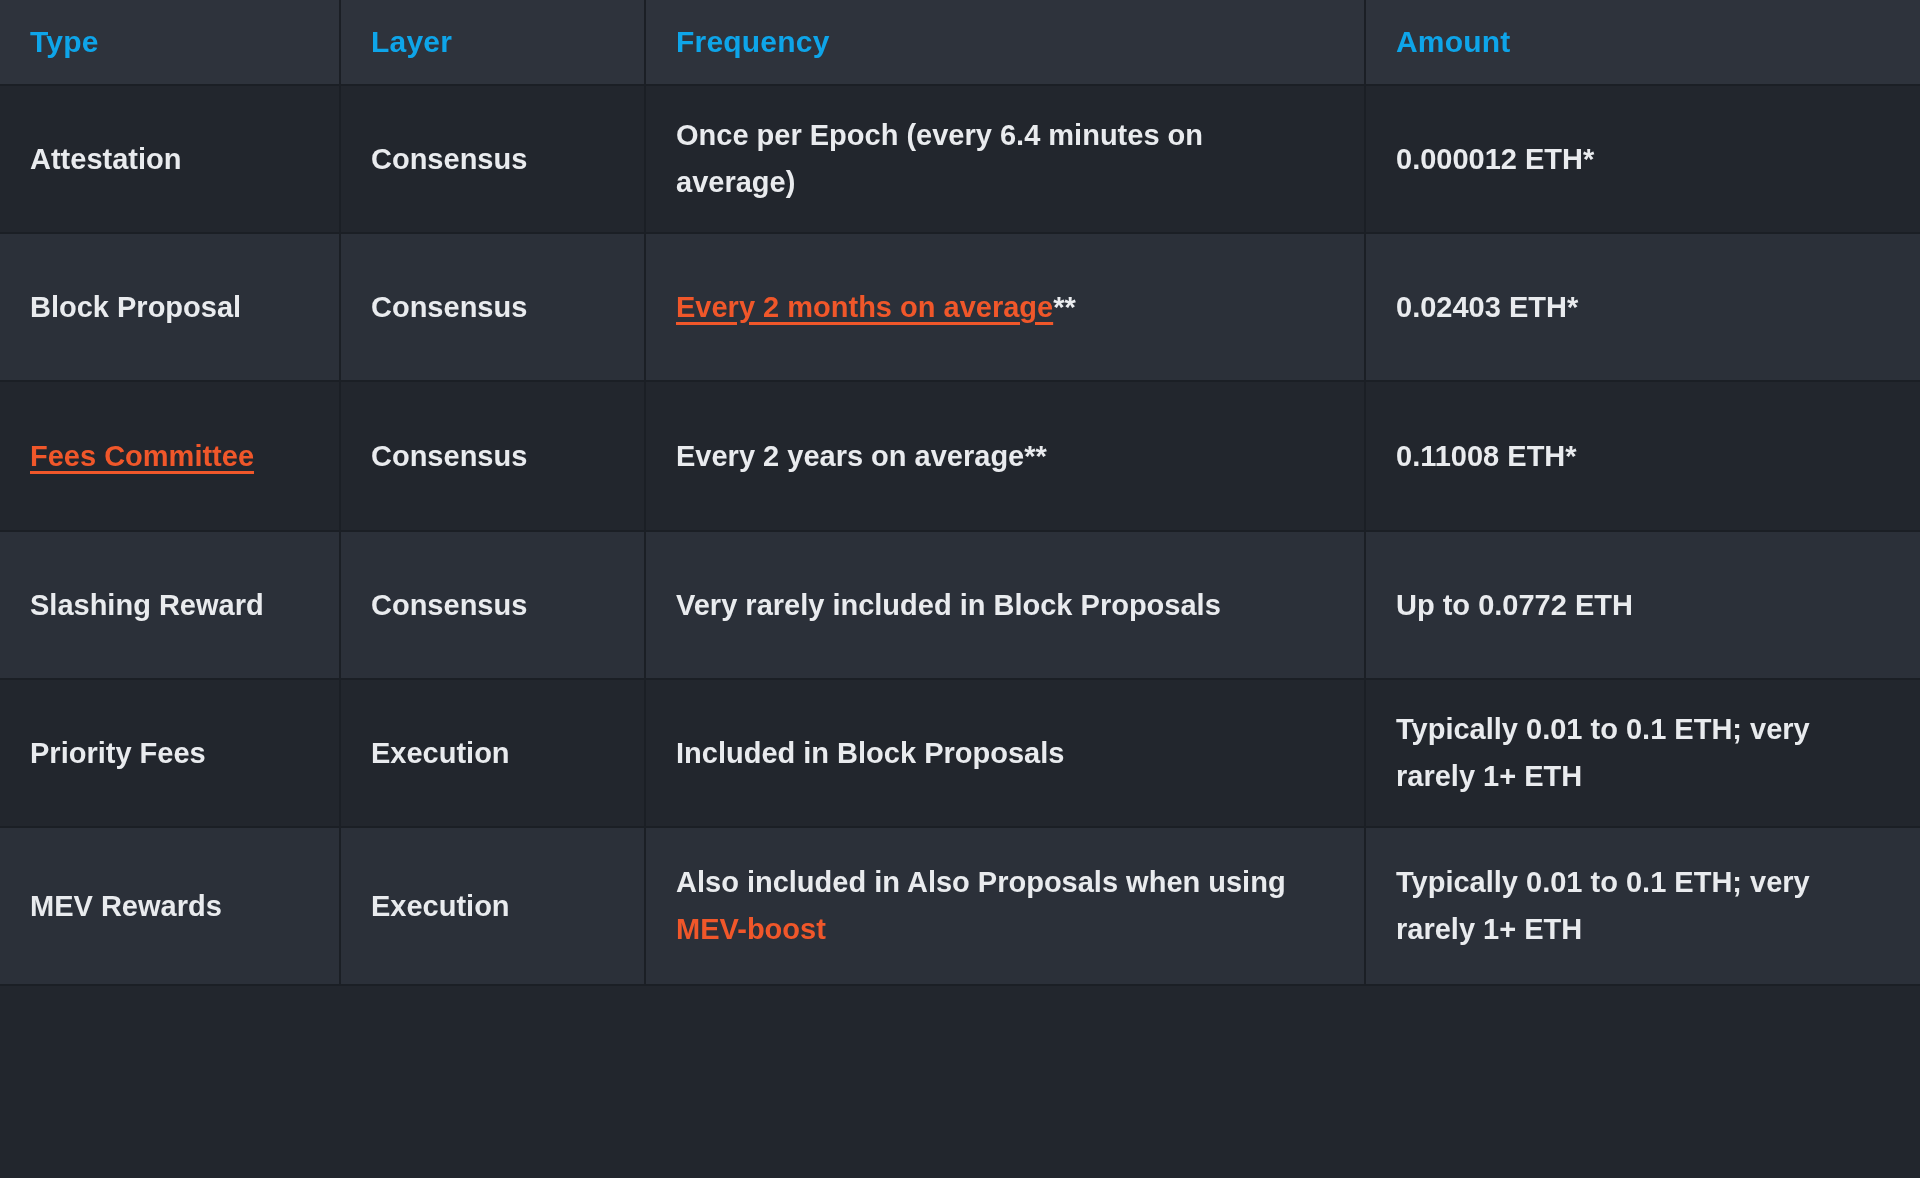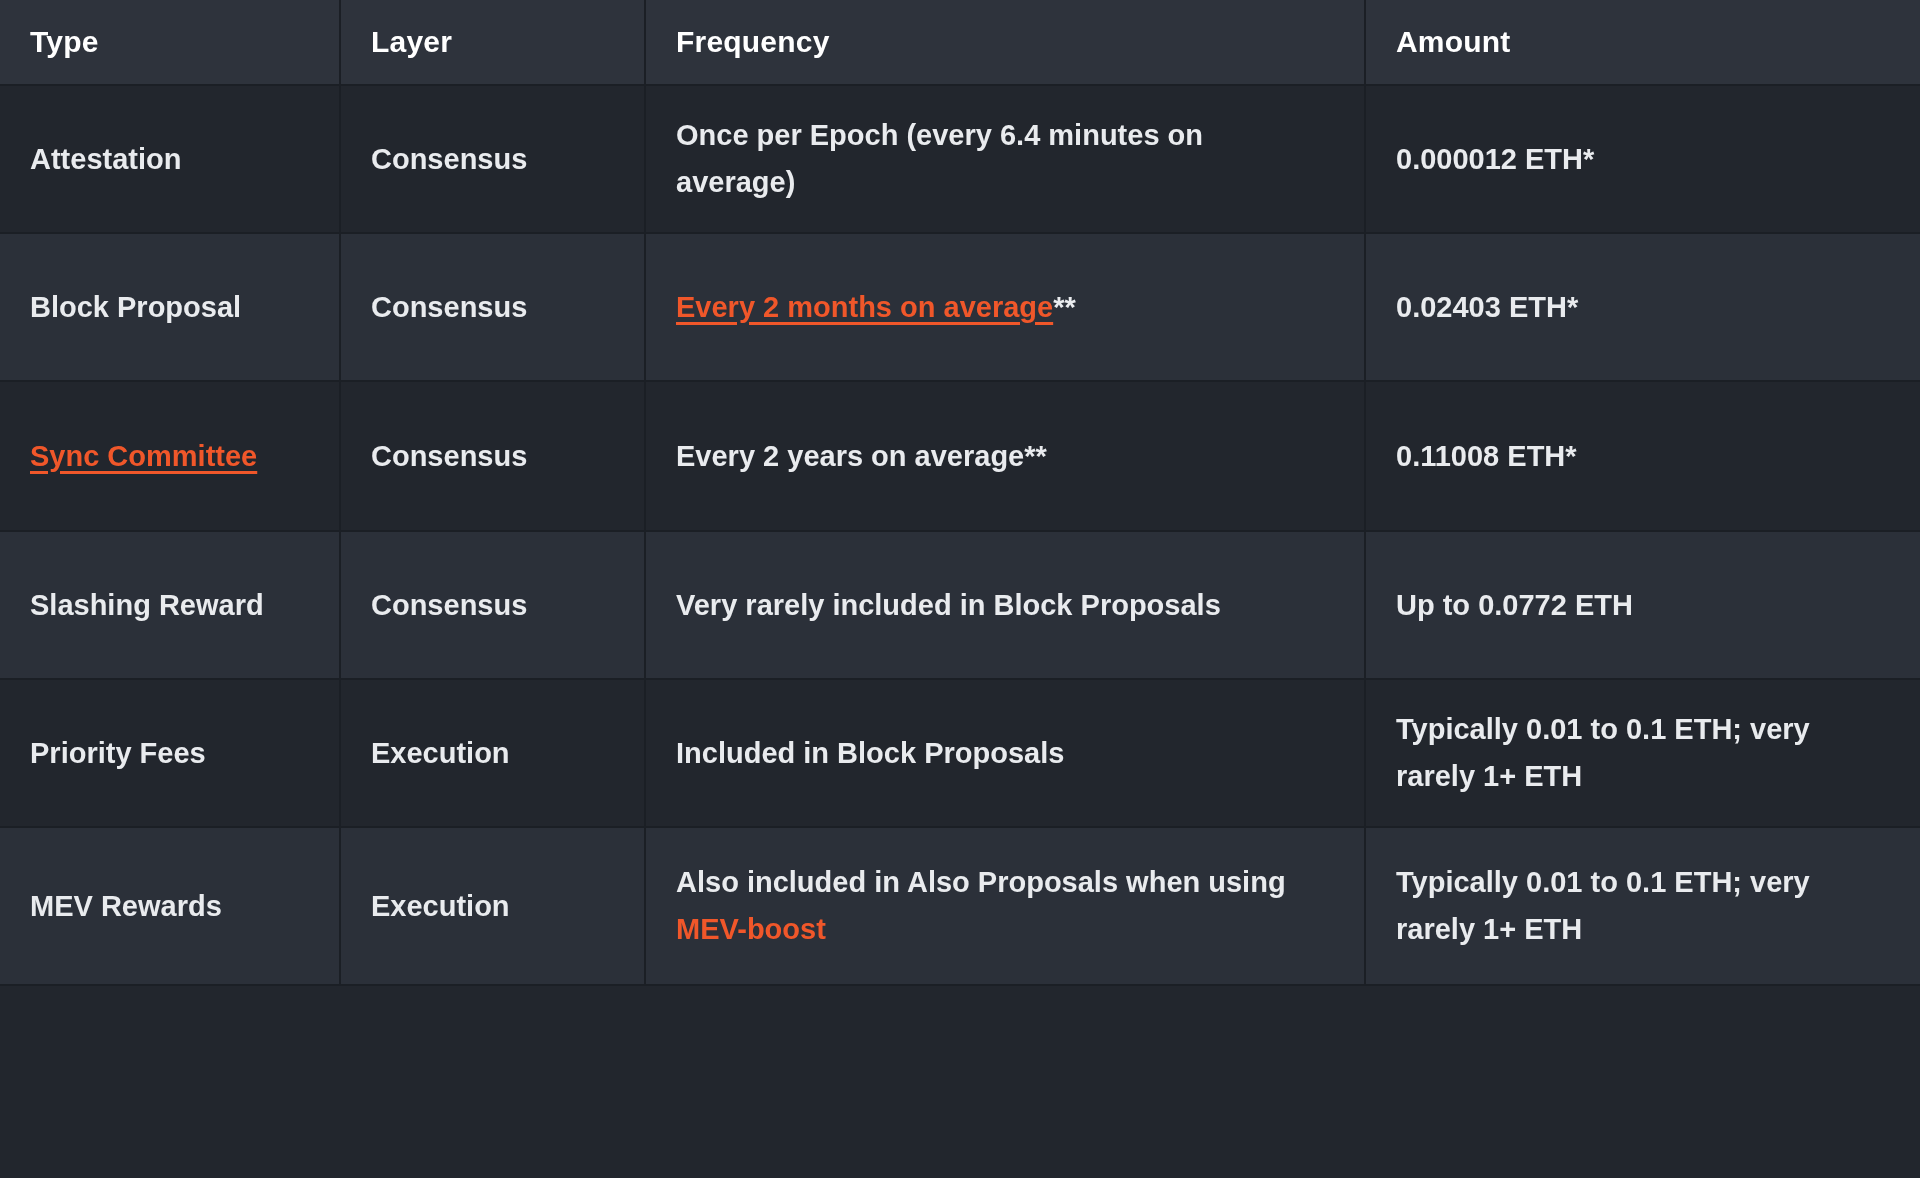--- a/index.html
+++ b/index.html
@@ -41,7 +41,7 @@
   
   .reward-table thead tr { background: #2e333c; height: 85px; }
   .reward-table th {
-    color: #ffffff;
+    color: #0ea5e9;
     font-size: 30px;
     font-weight: bold;
     letter-spacing: 0.2px;

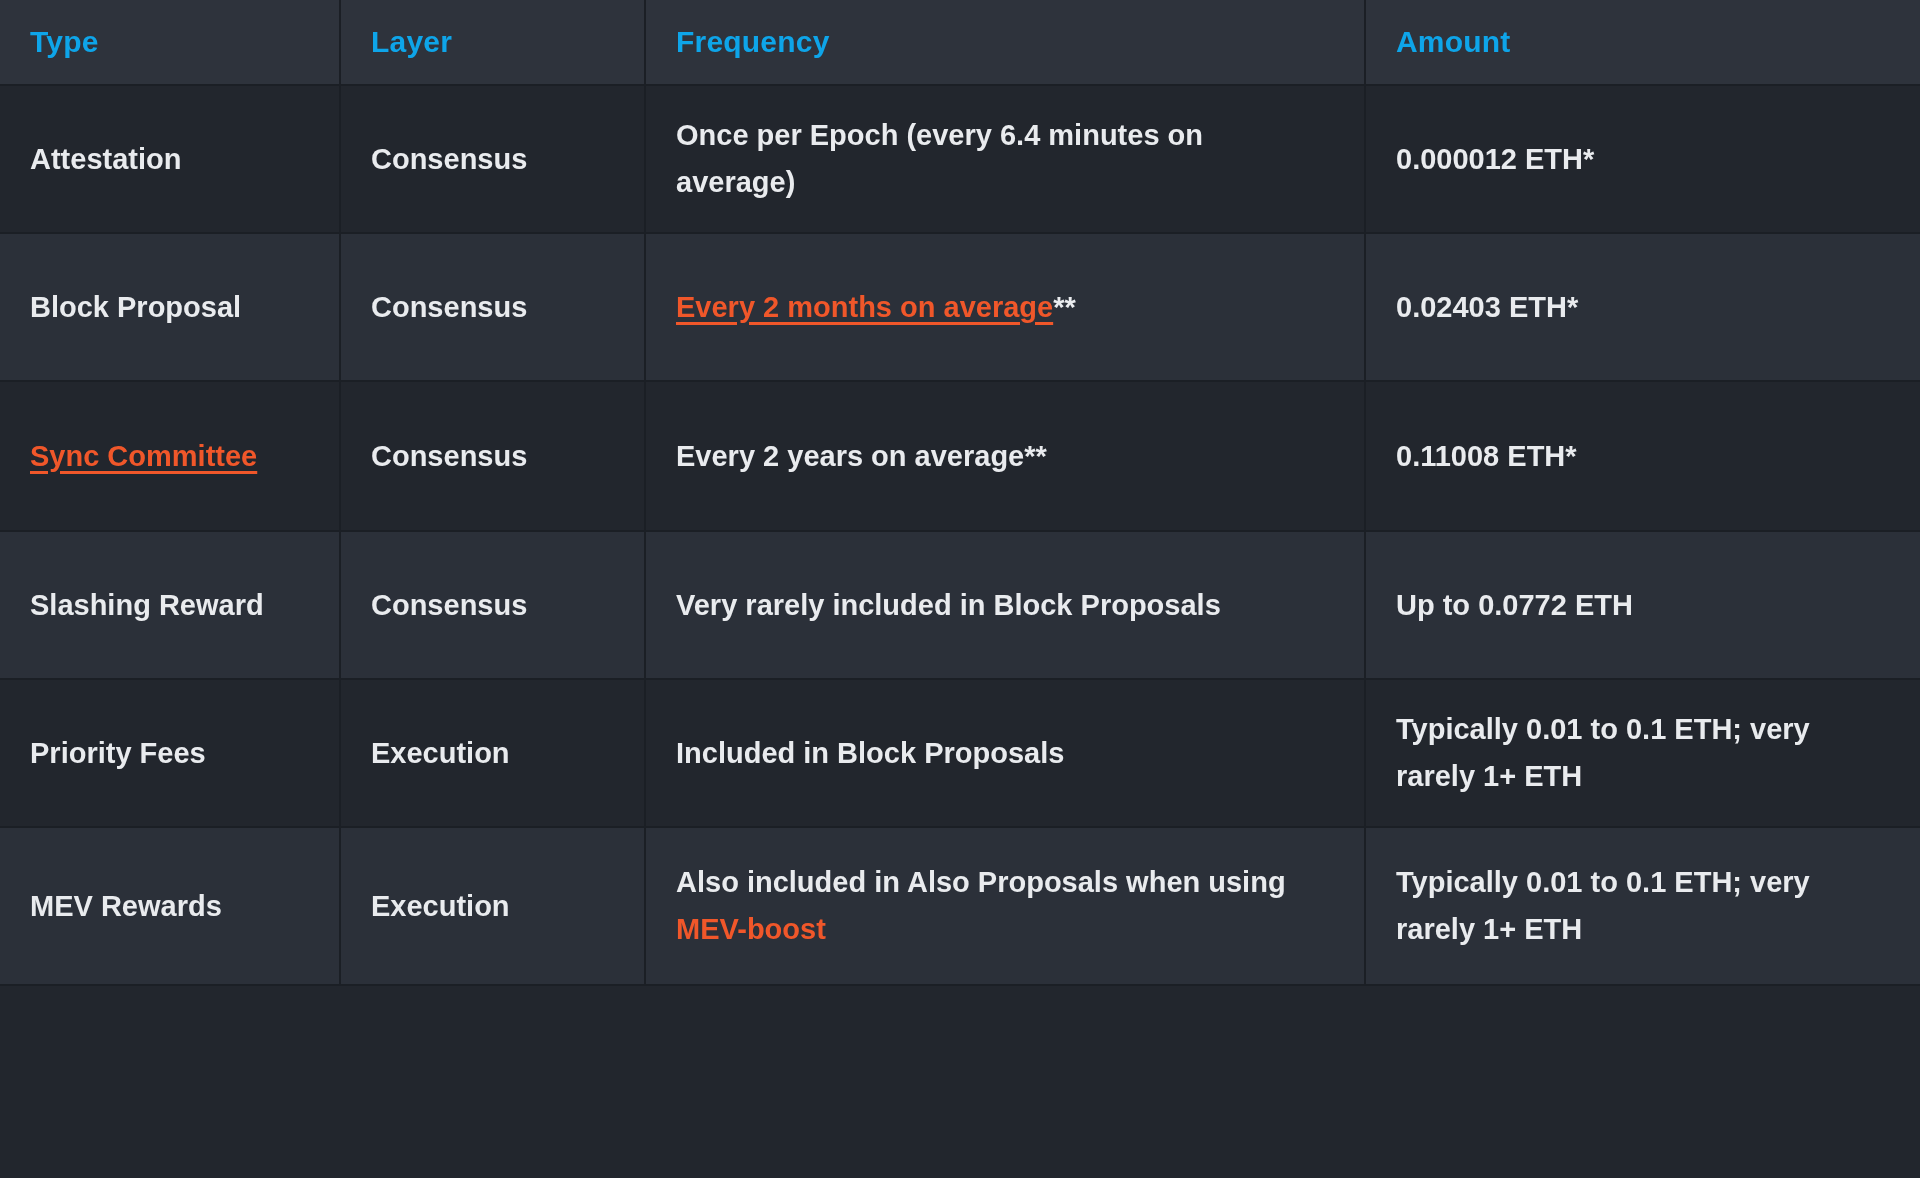--- a/index.html
+++ b/index.html
@@ -134,7 +134,7 @@
 
     <tr class="row-h-1line">
       <td>
-        <a class="cell-link">Sync Committee</a>
+        <a class="cell-link">Fees Committee</a>
       </td>
       <td>
         <span>Consensus</span>

